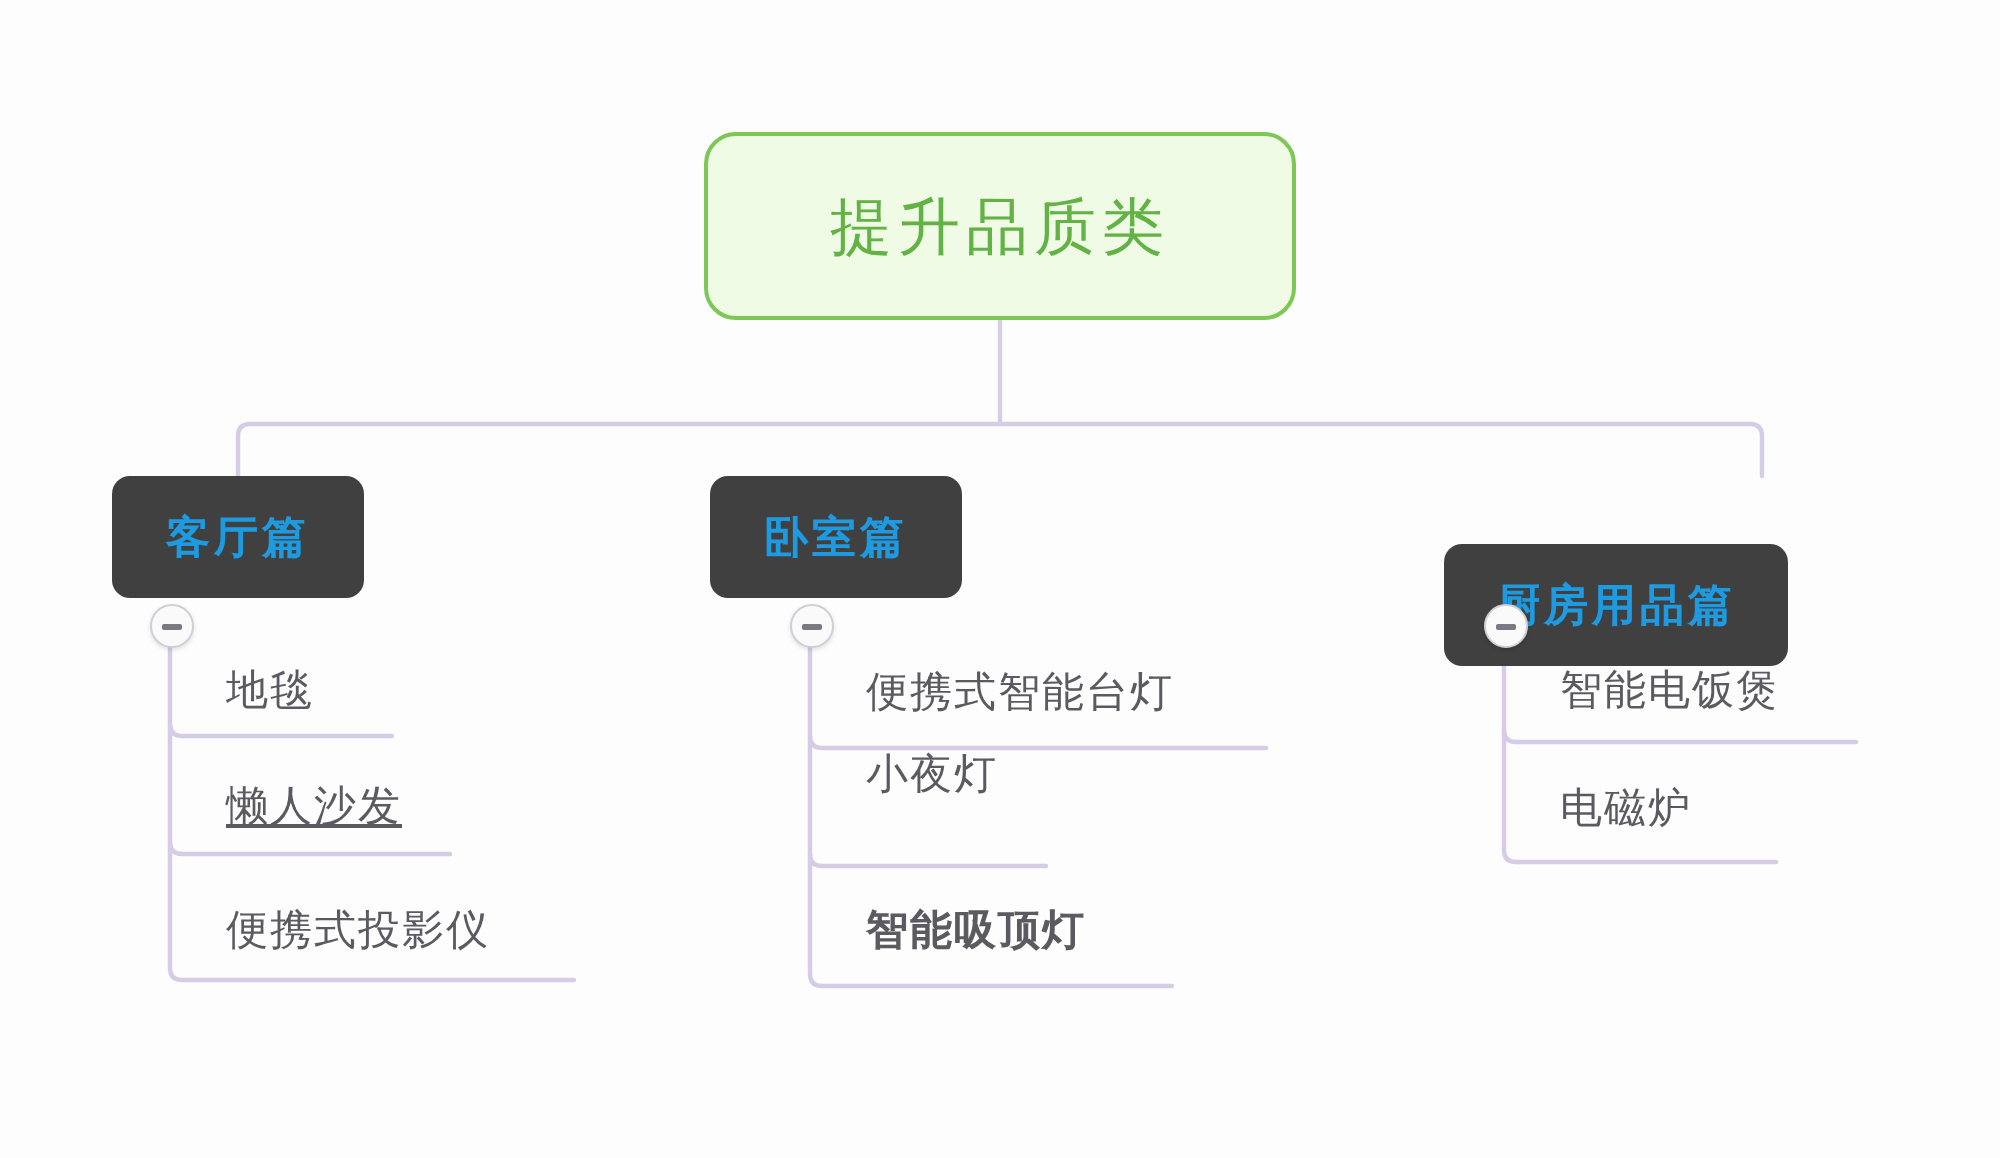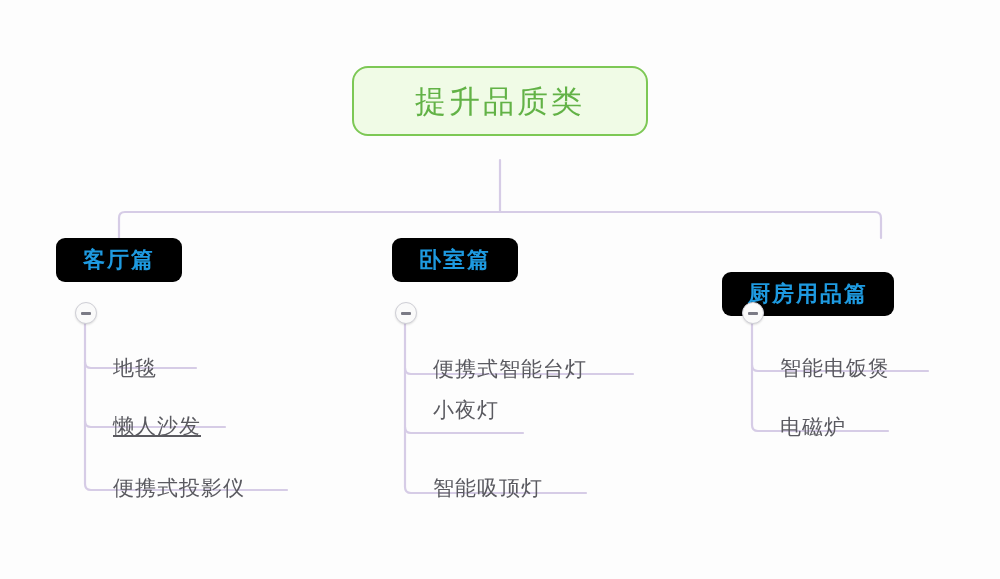--- a/index.html
+++ b/index.html
@@ -33,7 +33,7 @@
     left: 352px;
     top: 66px;
     width: 296px;
-    height: 70px;
+    height: 94px;
     box-sizing: border-box;
     background: #f0fbe6;
     border: 2px solid #7dc855;

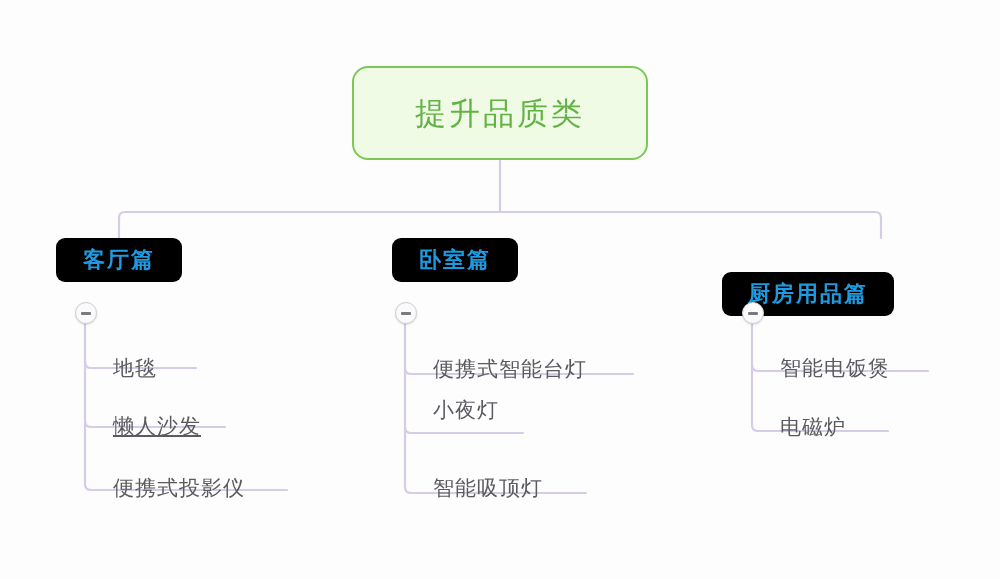--- a/index.html
+++ b/index.html
@@ -54,12 +54,12 @@
   .branch-node {
     position: absolute;
     box-sizing: border-box;
-    background: #000000;
+    background: #404040;
     border-radius: 9px;
     display: flex;
     align-items: center;
     justify-content: center;
-    height: 44px;
+    height: 61px;
   }
   .branch-label {
     font-size: 22px;

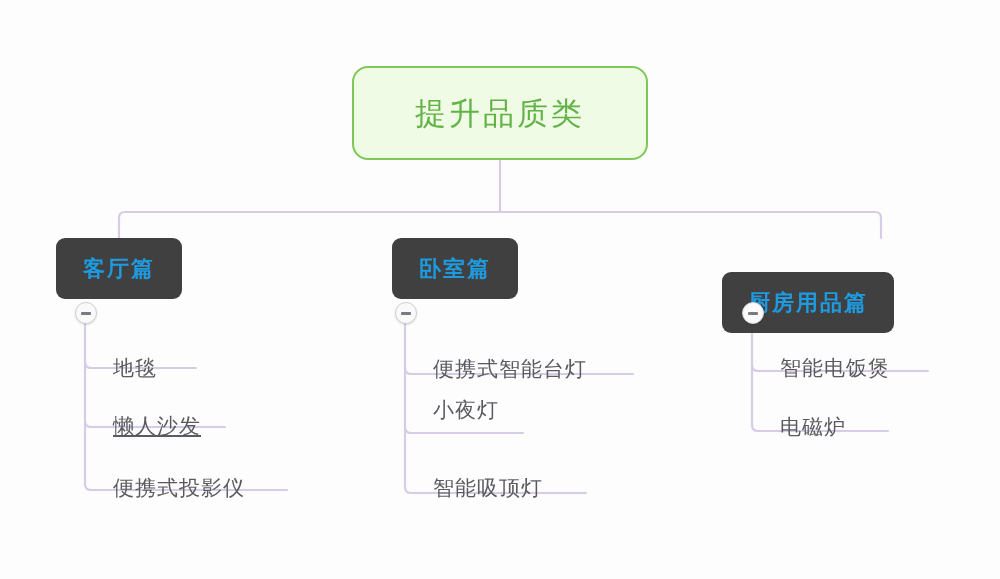--- a/index.html
+++ b/index.html
@@ -70,7 +70,7 @@
     line-height: 1;
   }
   .branch-1 { left: 56px;  top: 238px; width: 126px; }
-  .branch-2 { left: 392px; top: 238px; width: 126px; }
+  .branch-2 { left: 355px; top: 238px; width: 126px; }
   .branch-3 { left: 722px; top: 238px; width: 172px; margin-top: 34px; }
 
   

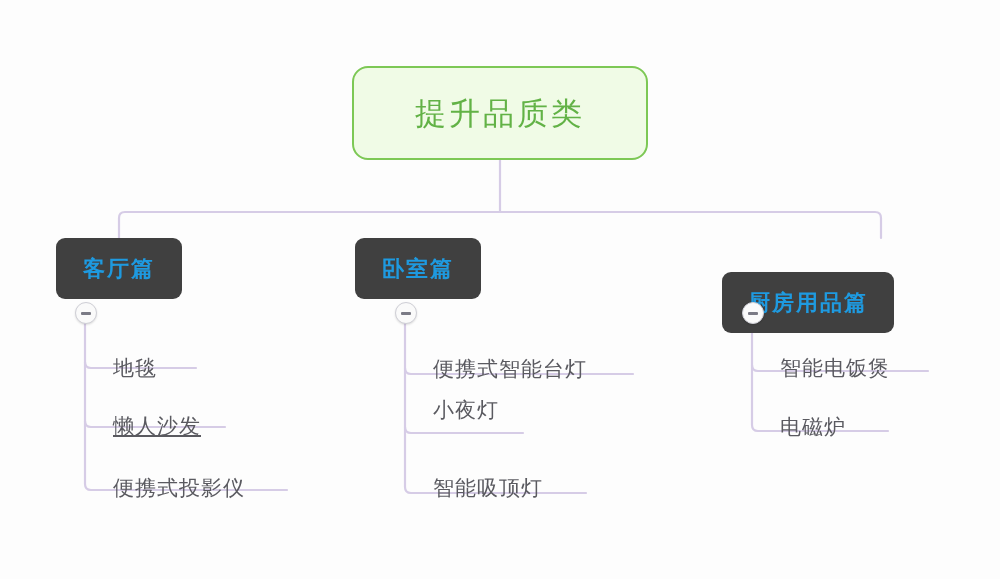--- a/index.html
+++ b/index.html
@@ -107,7 +107,6 @@
     color: #5a5a60;
     line-height: 1;
     letter-spacing: 1px;
-    margin-top: 22px;
   }
 </style>
 </head>

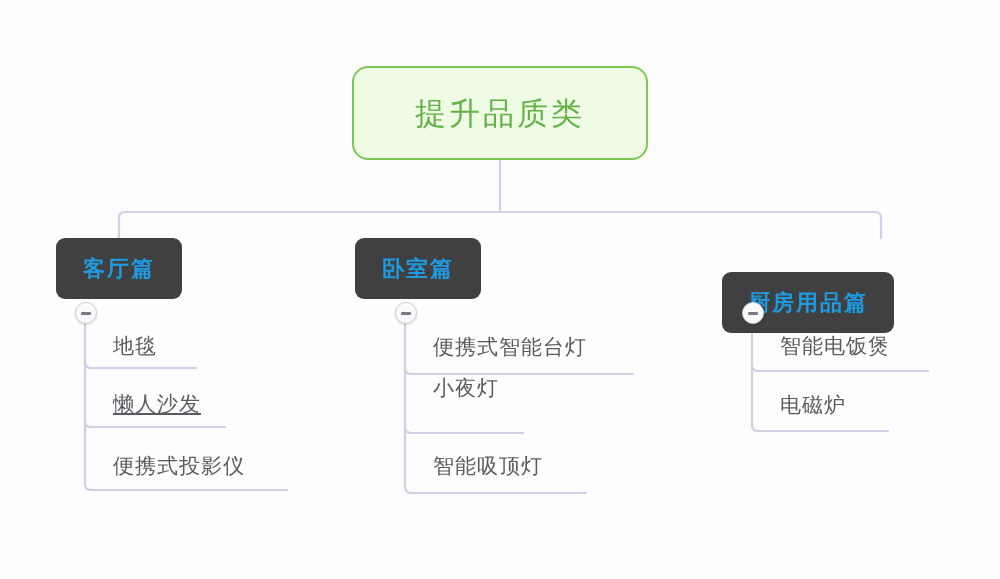--- a/index.html
+++ b/index.html
@@ -167,7 +167,7 @@
   <div class="leaf" style="left:433px; top:377px;">小夜灯</div>
   <div class="leaf" style="left:433px; top:455px;">智能吸顶灯</div>
 
-  <div class="leaf" style="left:780px; top:335px;">智能电饭煲</div>
+  <div class="leaf" style="left:780px; top:335px;font-family:Liberation Serif, serif;">智能电饭煲</div>
   <div class="leaf" style="left:780px; top:394px;text-align:right;">电磁炉</div>
 
 </div>

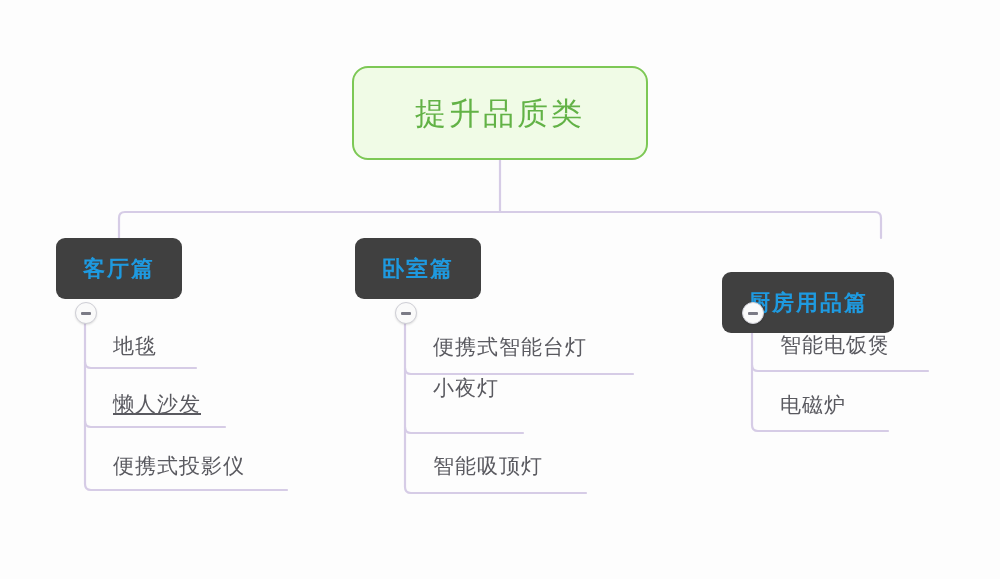--- a/index.html
+++ b/index.html
@@ -165,7 +165,7 @@
 
   <div class="leaf" style="left:113px; top:455px;">便携式投影仪</div>
   <div class="leaf" style="left:433px; top:377px;">小夜灯</div>
-  <div class="leaf" style="left:433px; top:455px;">智能吸顶灯</div>
+  <div class="leaf" style="left:433px; top:455px;font-weight:bold;">智能吸顶灯</div>
 
   <div class="leaf" style="left:780px; top:335px;font-family:Liberation Serif, serif;">智能电饭煲</div>
   <div class="leaf" style="left:780px; top:394px;text-align:right;">电磁炉</div>

